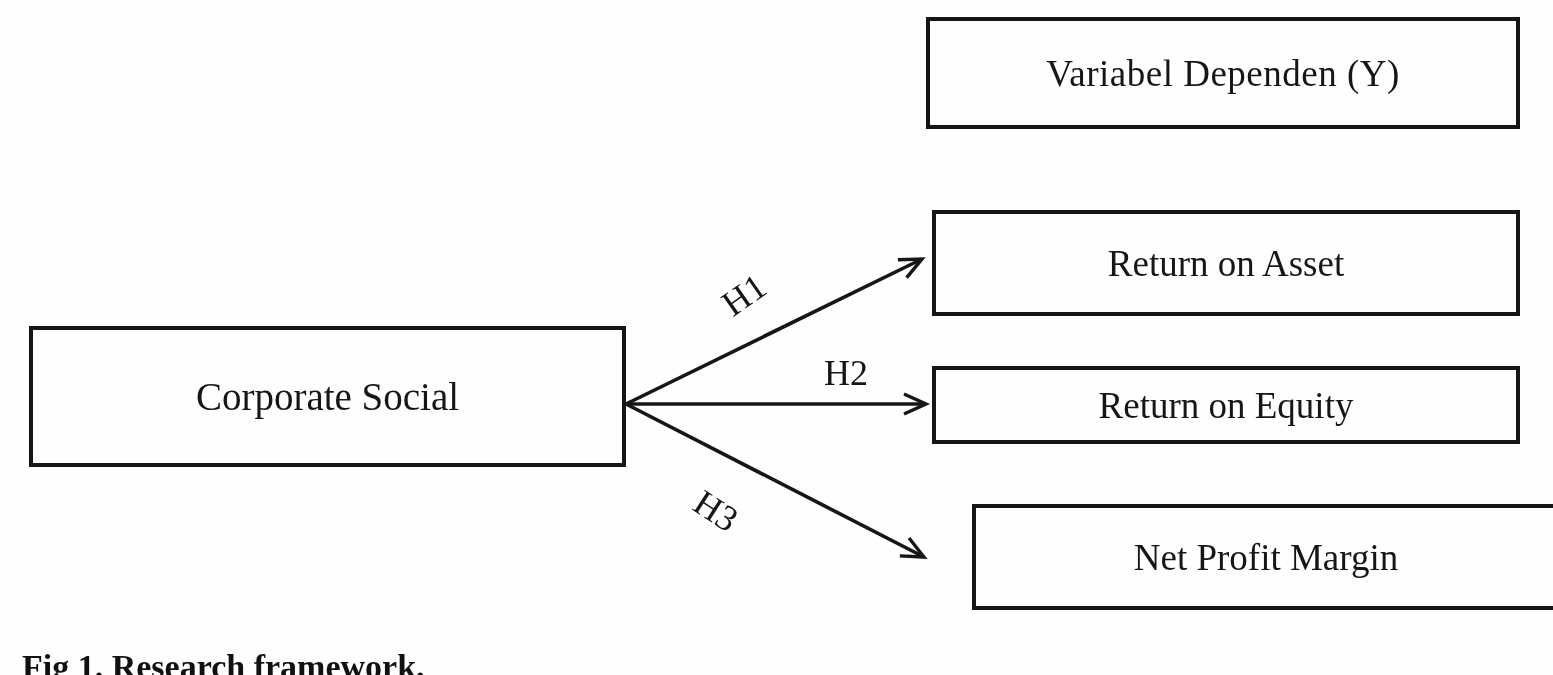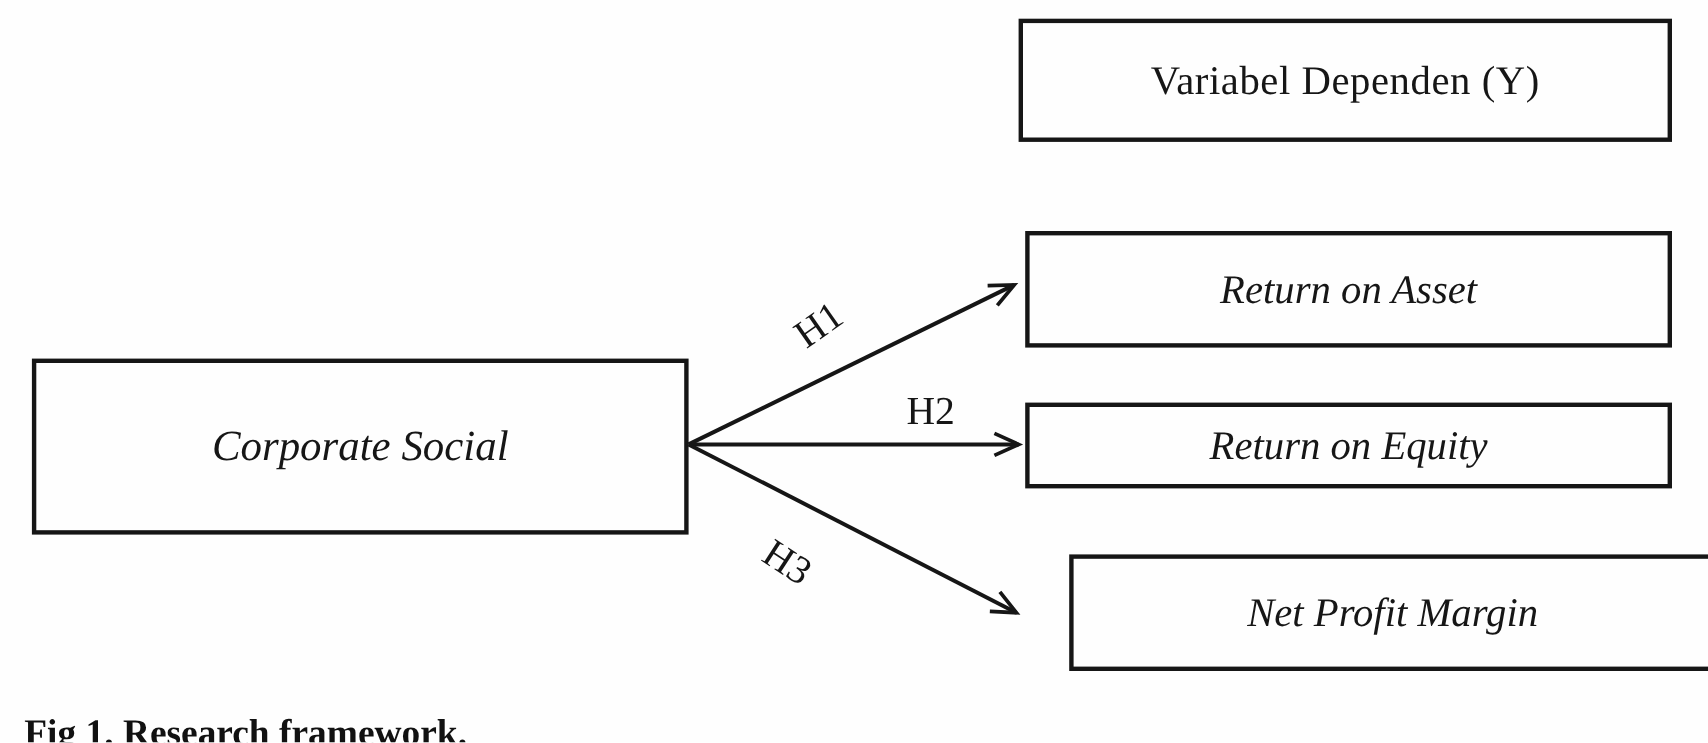--- a/index.html
+++ b/index.html
@@ -33,7 +33,6 @@
   }
   .var-box {
     font-size: 37px;
-    font-style: italic;
     text-align: center;
   }
   #box-independent-header { left: 30px;  top: 15px;  width: 597px; height: 112px; }

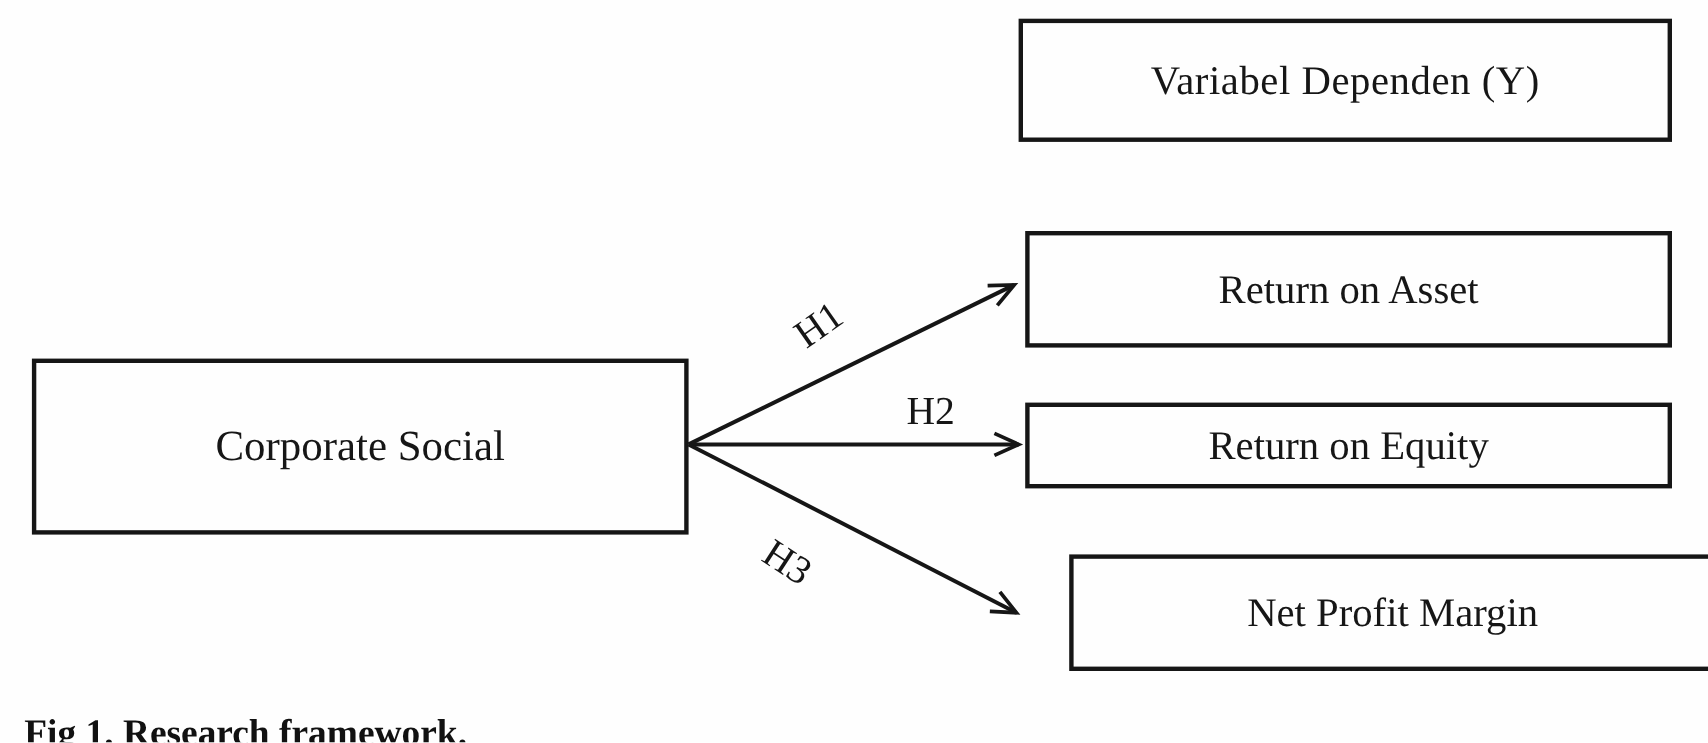--- a/index.html
+++ b/index.html
@@ -37,7 +37,7 @@
   }
   #box-independent-header { left: 30px;  top: 15px;  width: 597px; height: 112px; }
   #box-dependent-header   { left: 926px; top: 17px;  width: 594px; height: 112px; }
-  #box-csr                { left: 29px;  top: 326px; width: 597px; height: 160px; font-size: 39px; line-height: 1.62; }
+  #box-csr                { left: 29px;  top: 326px; width: 597px; height: 141px; font-size: 39px; line-height: 1.62; }
   #box-roa                { left: 932px; top: 210px; width: 588px; height: 106px; }
   #box-roe                { left: 932px; top: 366px; width: 588px; height: 78px; }
   #box-npm                { left: 932px; top: 504px; width: 588px; height: 106px; margin-left: 40px; }

